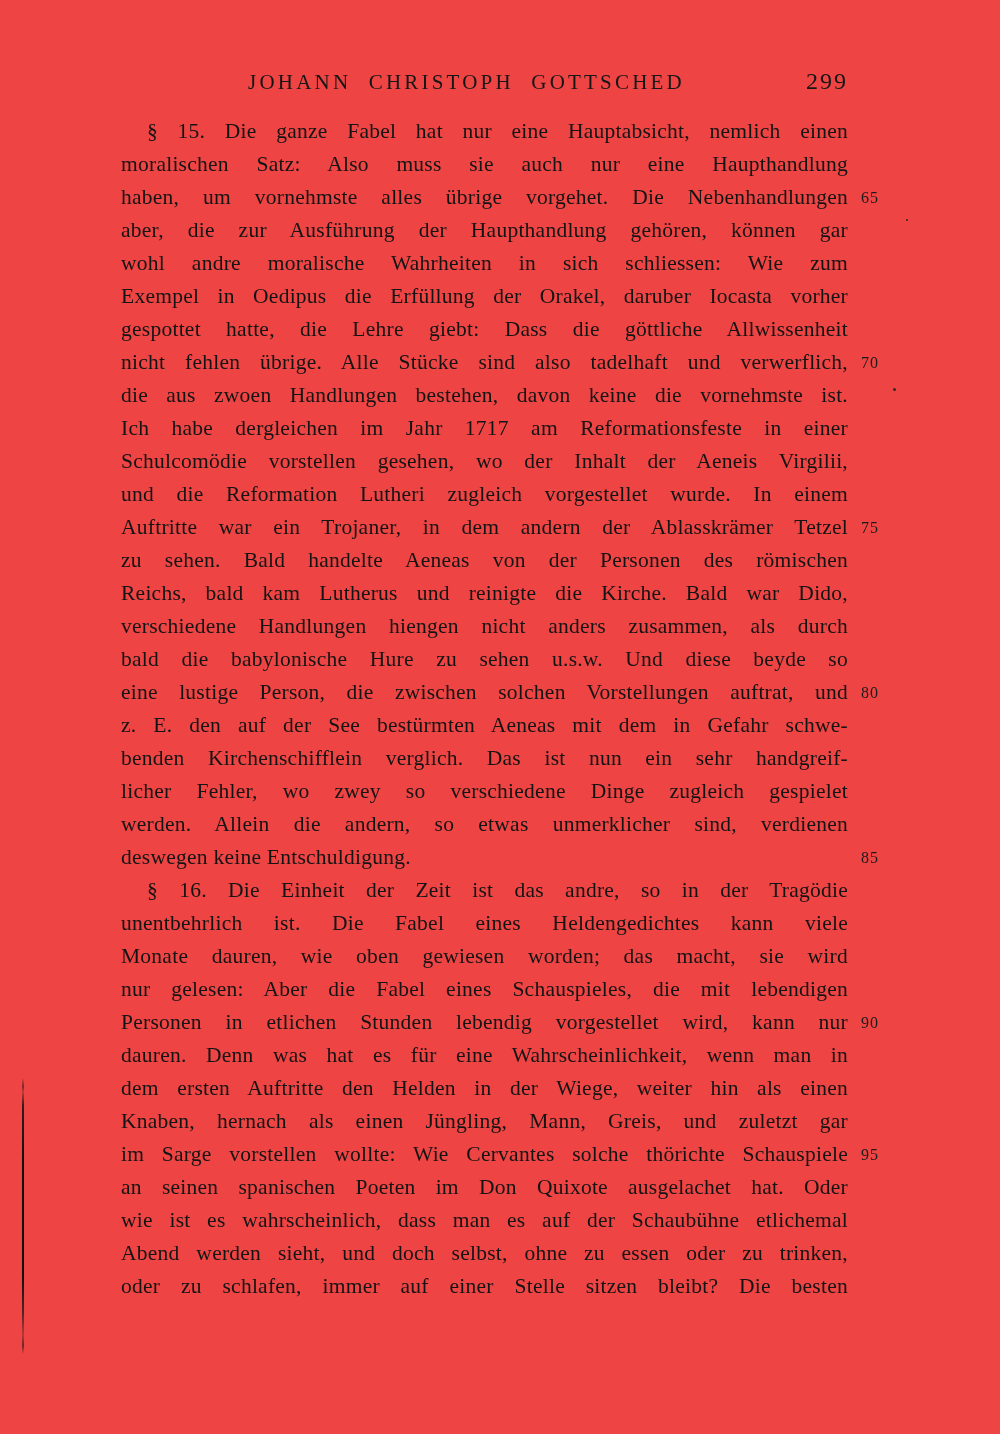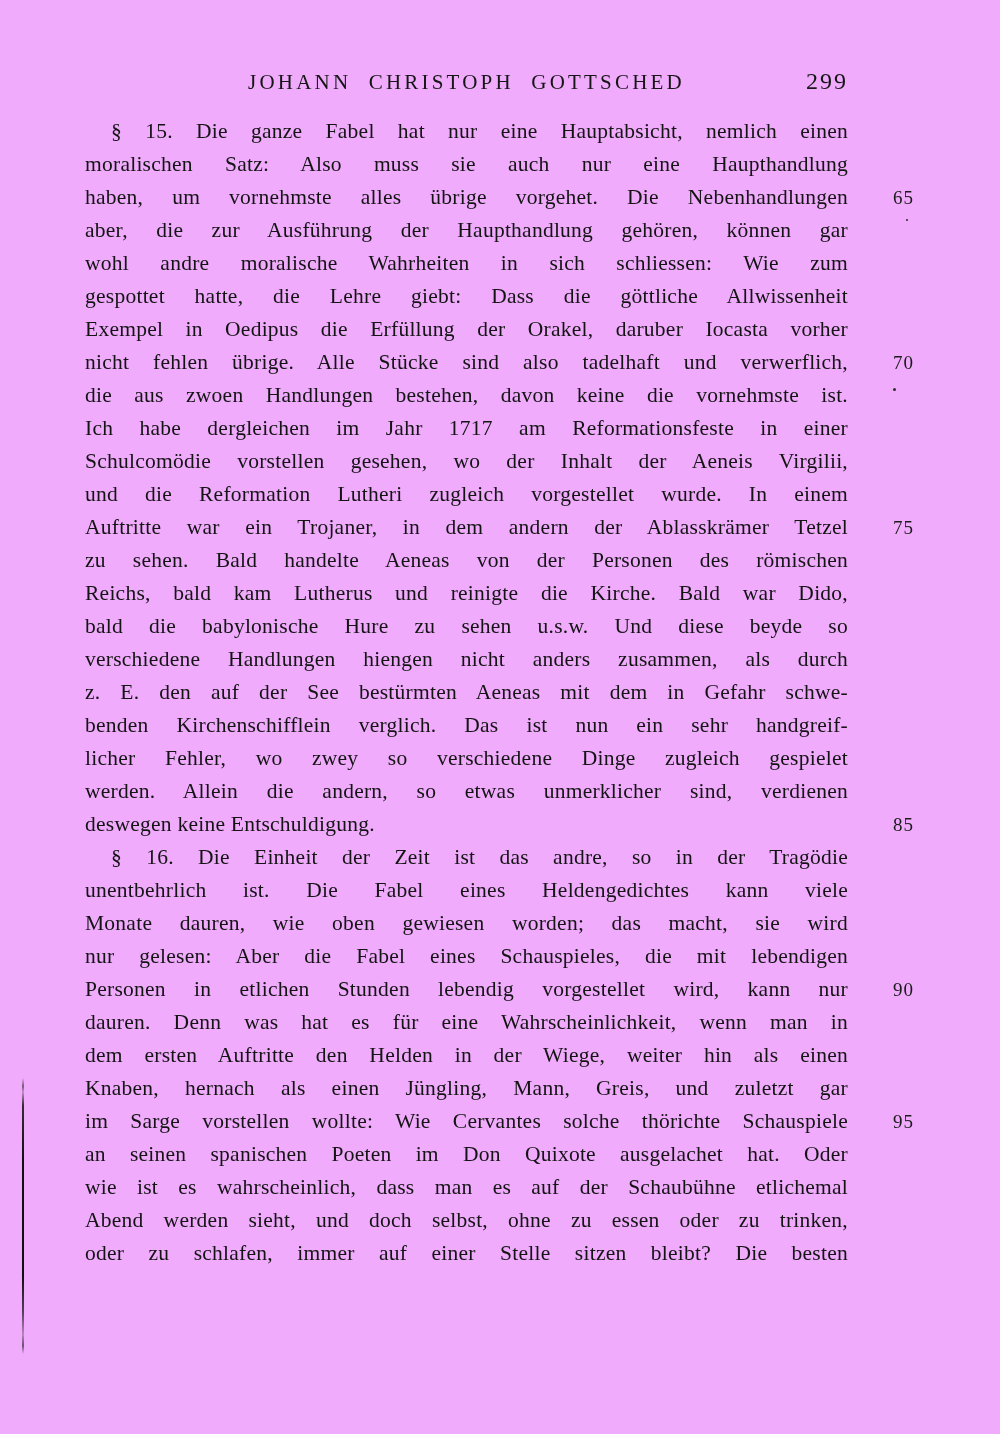--- a/index.html
+++ b/index.html
@@ -8,7 +8,7 @@
     position: relative;
     width: 1000px;
     height: 1434px;
-    background: #f0abfc;
+    background: #ef4444;
     font-family: "Liberation Serif", "DejaVu Serif", serif;
     color: #141414;
     overflow: hidden;

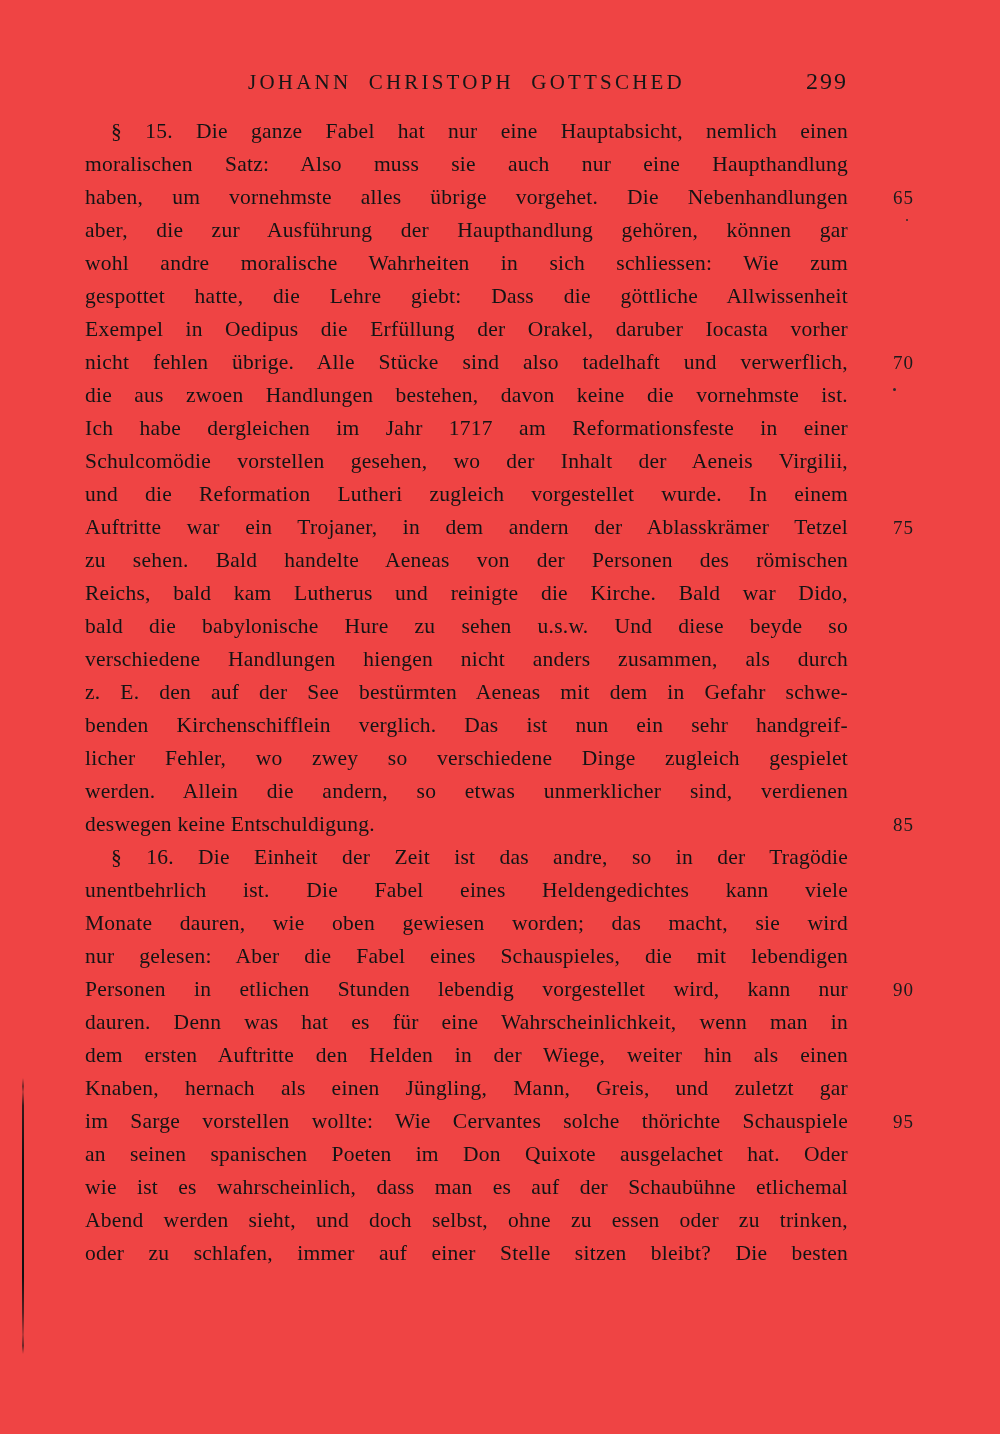--- a/index.html
+++ b/index.html
@@ -53,6 +53,7 @@
     white-space: normal;
     text-align: justify;
     text-align-last: justify;
+    margin-left: 36px;
   }
   .line.indent { padding-left: 26px; }
   .line.last {

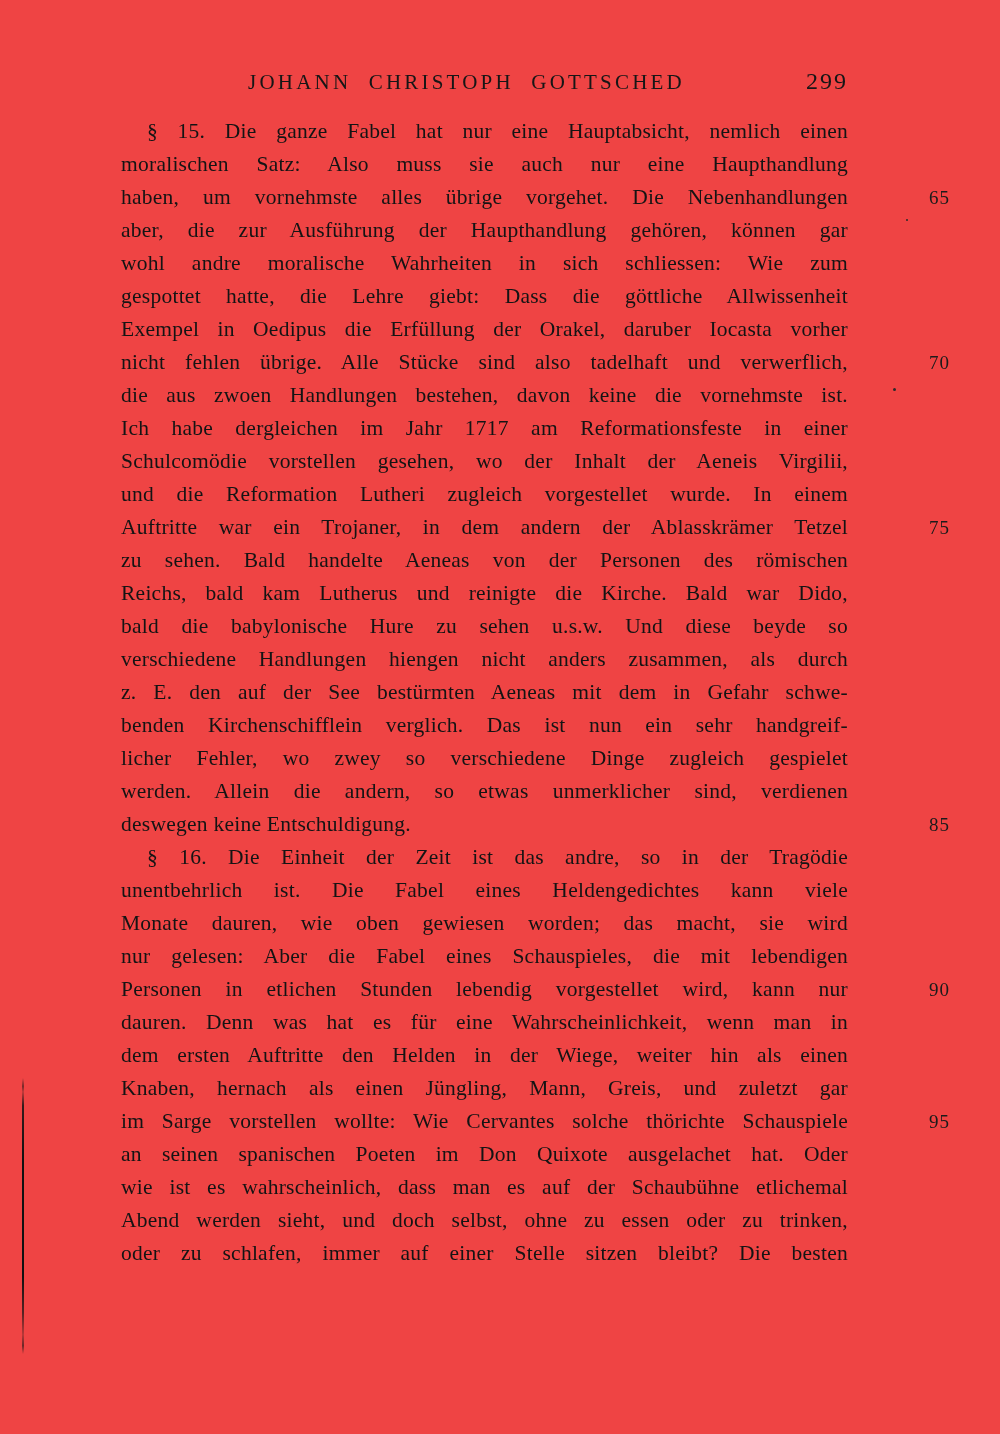--- a/index.html
+++ b/index.html
@@ -63,11 +63,11 @@
   .line-text { display: inline; }
   .line-num {
     position: absolute;
-    left: 808px;
+    left: 740px;
     top: 0;
     width: 40px;
     line-height: 33px;
-    font-size: 19px;
+    font-size: 16px;
     letter-spacing: 1px;
     text-align: center;
     color: #1b1b1b;

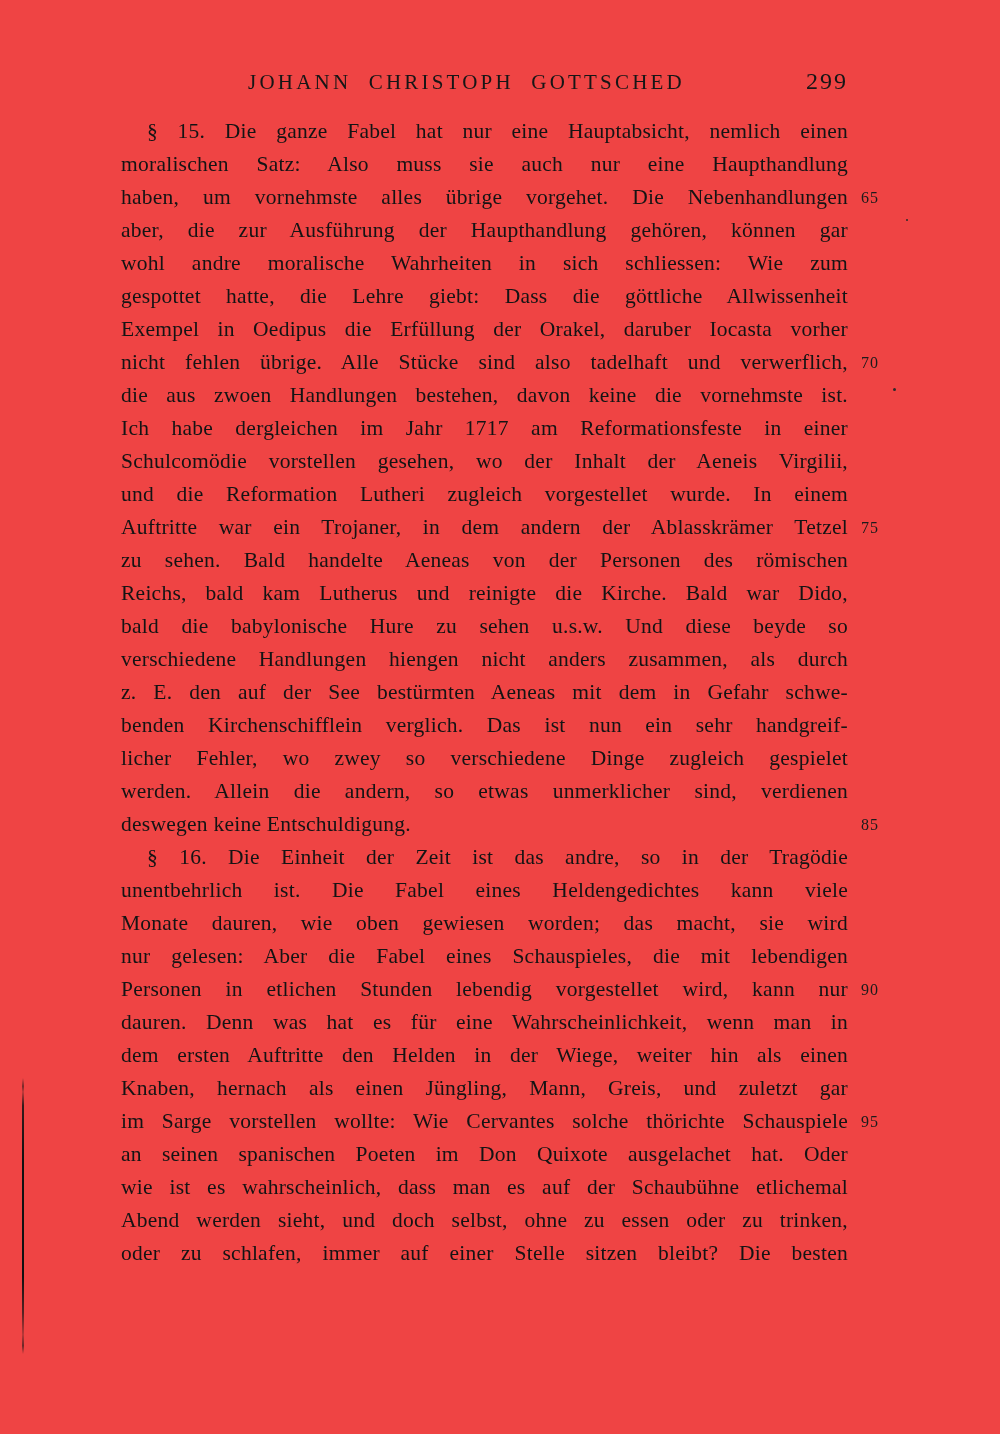--- a/index.html
+++ b/index.html
@@ -114,8 +114,8 @@
       <div class="line"><span class="line-text">haben, um vornehmste alles übrige vorgehet.  Die Nebenhandlungen</span><span class="line-num">65</span></div>
       <div class="line"><span class="line-text">aber, die zur Ausführung der Haupthandlung gehören, können gar</span></div>
       <div class="line"><span class="line-text">wohl andre moralische Wahrheiten in sich schliessen:  Wie zum</span></div>
+      <div class="line"><span class="line-text">Exempel in Oedipus die Erfüllung der Orakel, daruber Iocasta vorher</span></div>
       <div class="line"><span class="line-text">gespottet hatte, die Lehre giebt:  Dass die göttliche Allwissenheit</span></div>
-      <div class="line"><span class="line-text">Exempel in Oedipus die Erfüllung der Orakel, daruber Iocasta vorher</span></div>
       <div class="line"><span class="line-text">nicht fehlen übrige.  Alle Stücke sind also tadelhaft und verwerflich,</span><span class="line-num">70</span></div>
       <div class="line"><span class="line-text">die aus zwoen Handlungen bestehen, davon keine die vornehmste ist.</span></div>
       <div class="line"><span class="line-text">Ich habe dergleichen im Jahr 1717 am Reformationsfeste in einer</span></div>

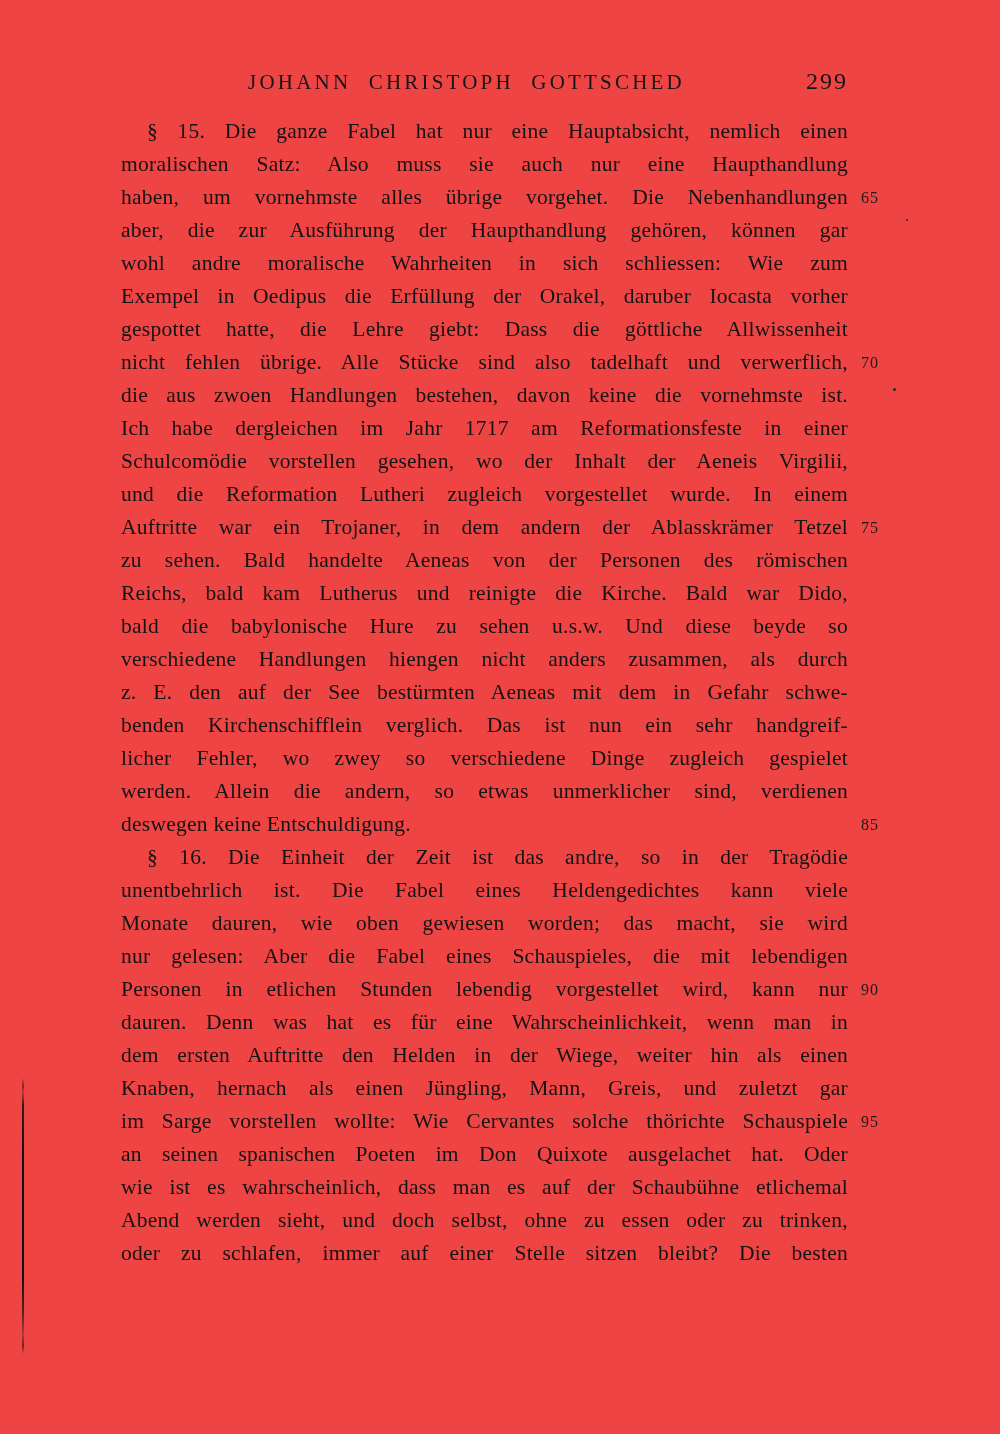--- a/index.html
+++ b/index.html
@@ -124,8 +124,8 @@
       <div class="line"><span class="line-text">Auftritte war ein Trojaner, in dem andern der Ablasskrämer Tetzel</span><span class="line-num">75</span></div>
       <div class="line"><span class="line-text">zu sehen.  Bald handelte Aeneas von der Personen des römischen</span></div>
       <div class="line"><span class="line-text">Reichs, bald kam Lutherus und reinigte die Kirche.  Bald war Dido,</span></div>
+      <div class="line"><span class="line-text">verschiedene Handlungen hiengen nicht anders zusammen, als durch</span></div>
       <div class="line"><span class="line-text">bald die babylonische Hure zu sehen u.s.w.  Und diese beyde so</span></div>
-      <div class="line"><span class="line-text">verschiedene Handlungen hiengen nicht anders zusammen, als durch</span></div>
       <div class="line"><span class="line-text">z. E. den auf der See bestürmten Aeneas mit dem in Gefahr schwe-</span></div>
       <div class="line"><span class="line-text">benden Kirchenschifflein verglich.  Das ist nun ein sehr handgreif-</span></div>
       <div class="line"><span class="line-text">licher Fehler, wo zwey so verschiedene Dinge zugleich gespielet</span></div>

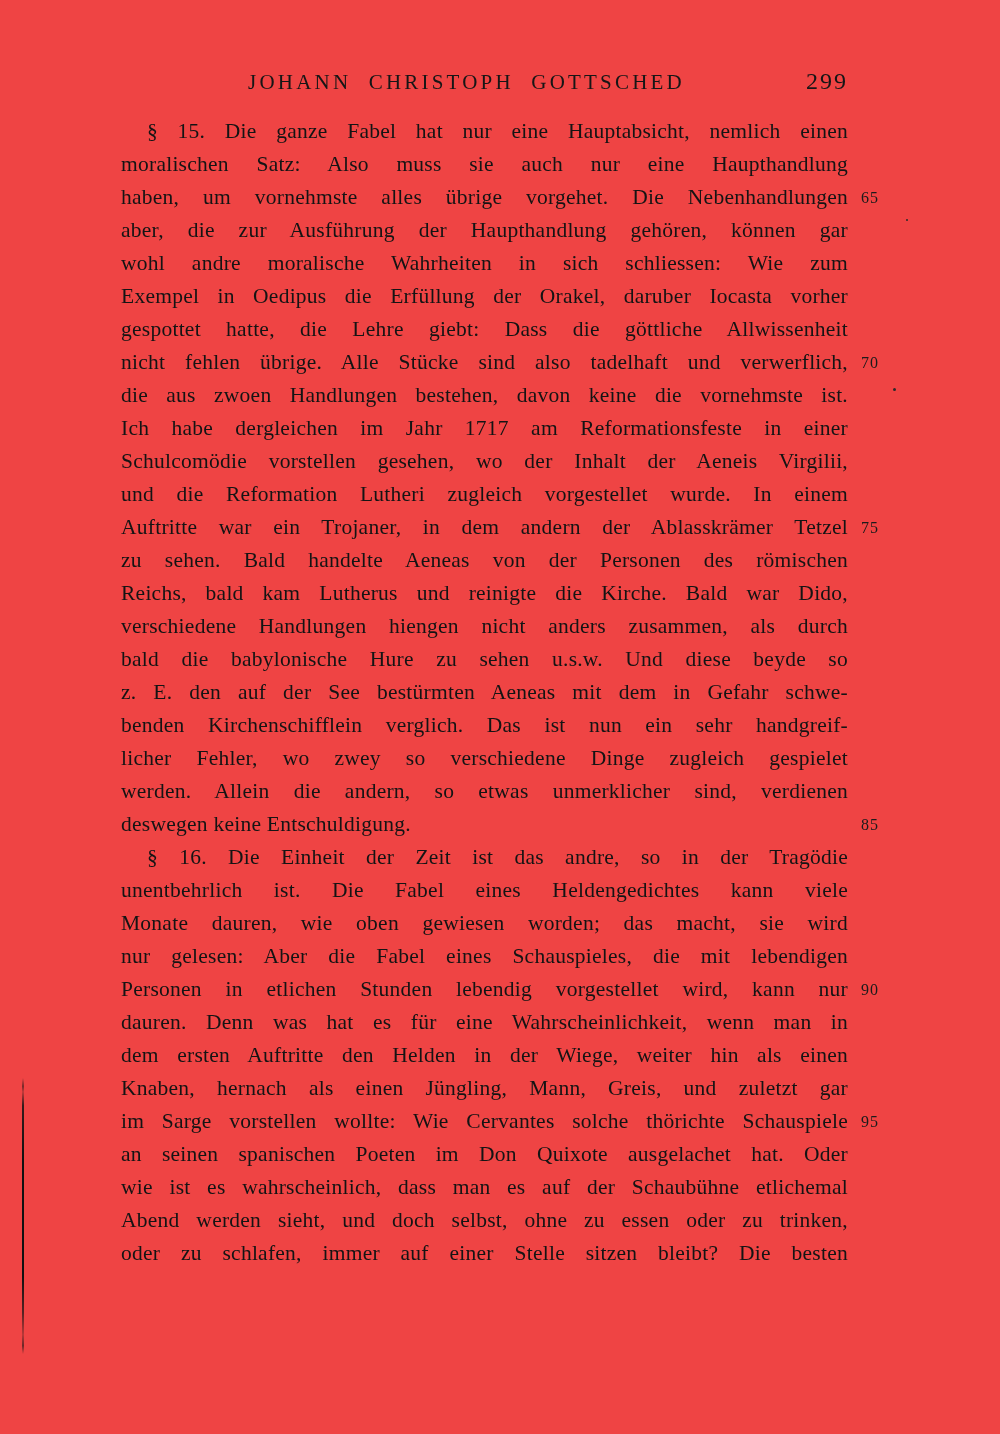--- a/index.html
+++ b/index.html
@@ -126,6 +126,7 @@
       <div class="line"><span class="line-text">Reichs, bald kam Lutherus und reinigte die Kirche.  Bald war Dido,</span></div>
       <div class="line"><span class="line-text">verschiedene Handlungen hiengen nicht anders zusammen, als durch</span></div>
       <div class="line"><span class="line-text">bald die babylonische Hure zu sehen u.s.w.  Und diese beyde so</span></div>
+      <div class="line"><span class="line-text">eine lustige Person, die zwischen solchen Vorstellungen auftrat, und</span><span class="line-num">80</span></div>
       <div class="line"><span class="line-text">z. E. den auf der See bestürmten Aeneas mit dem in Gefahr schwe-</span></div>
       <div class="line"><span class="line-text">benden Kirchenschifflein verglich.  Das ist nun ein sehr handgreif-</span></div>
       <div class="line"><span class="line-text">licher Fehler, wo zwey so verschiedene Dinge zugleich gespielet</span></div>

